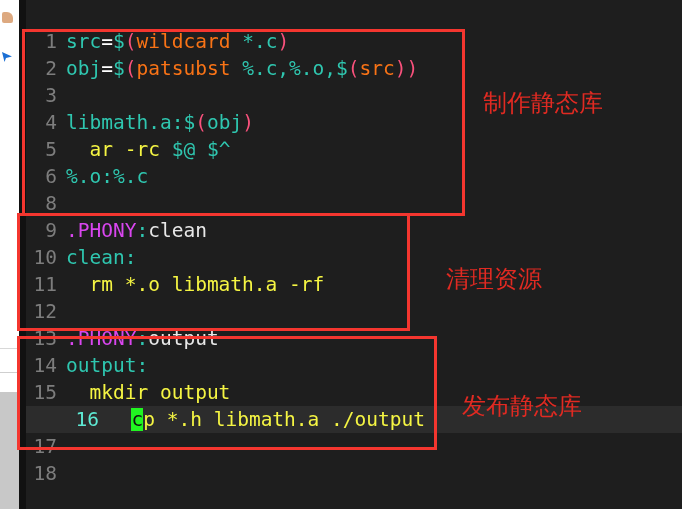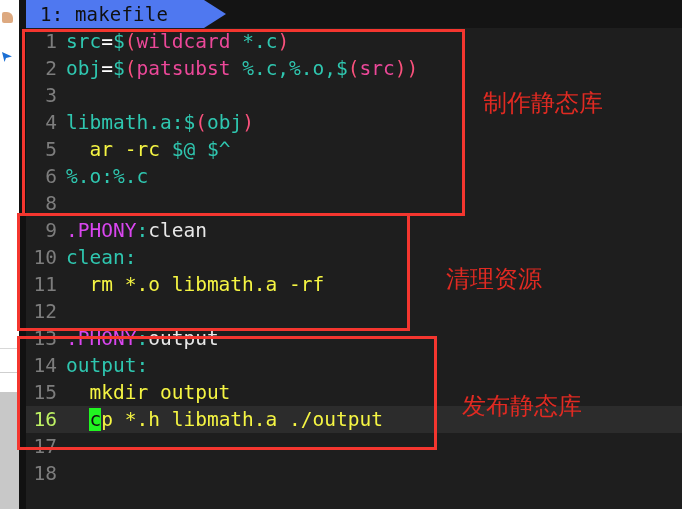--- a/index.html
+++ b/index.html
@@ -109,9 +109,6 @@
 
   <div id="term-left-gutter"></div>
 
-  <div id="tabbar">
-    <div id="tab-makefile">1: makefile</div>
-  </div>
 
   <div id="code">
       <div class="line"><span class="ln">1</span><span class="code-txt"><span class="t-var">src</span><span class="t-op">=</span><span class="t-dollar">$</span><span class="t-paren">(</span><span class="t-func">wildcard</span><span class="t-var"> *.c</span><span class="t-paren">)</span></span></div>

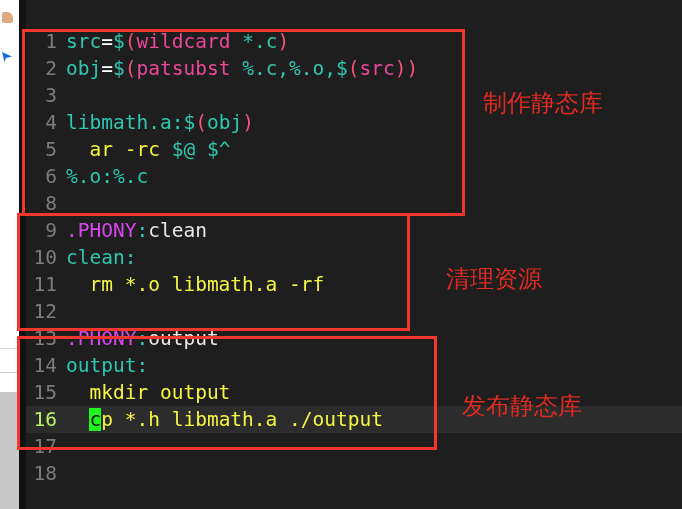--- a/index.html
+++ b/index.html
@@ -70,7 +70,7 @@
   
   .t-var   { color:#2fc7b0; }  
   .t-op    { color:#ffffff; }  
-  .t-func  { color:#ec4899; }  
+  .t-func  { color:#f97316; }  
   .t-paren { color:#f9517c; }
   .t-dollar{ color:#2fc7b0; }
   .t-white { color:#e8e8e8; }

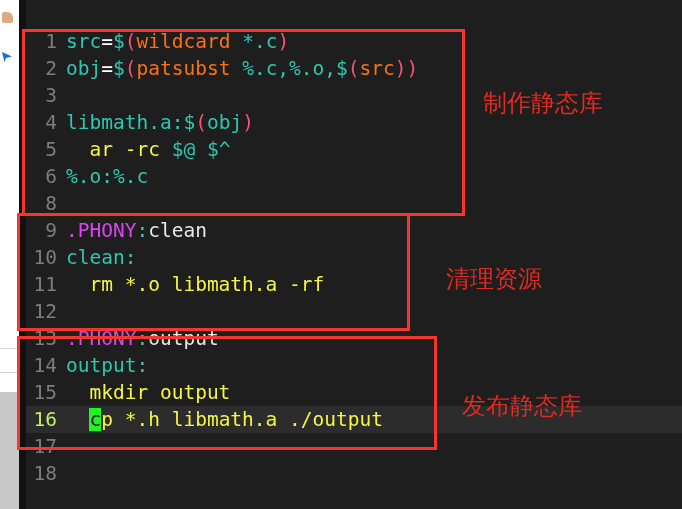--- a/index.html
+++ b/index.html
@@ -59,7 +59,7 @@
     display:inline-block; width:40px; text-align:right;
     color:#7d7d7d; padding-right:9px; user-select:none;
   }
-  .line.current .ln{ color:#bef264; }
+  .line.current .ln{ color:#5eead4;margin-left:42px; }
   .line.current{ background:#2c2c2c; }
   .line.current::after{
     content:""; position:absolute; left:0; top:0; height:27px; width:656px;

